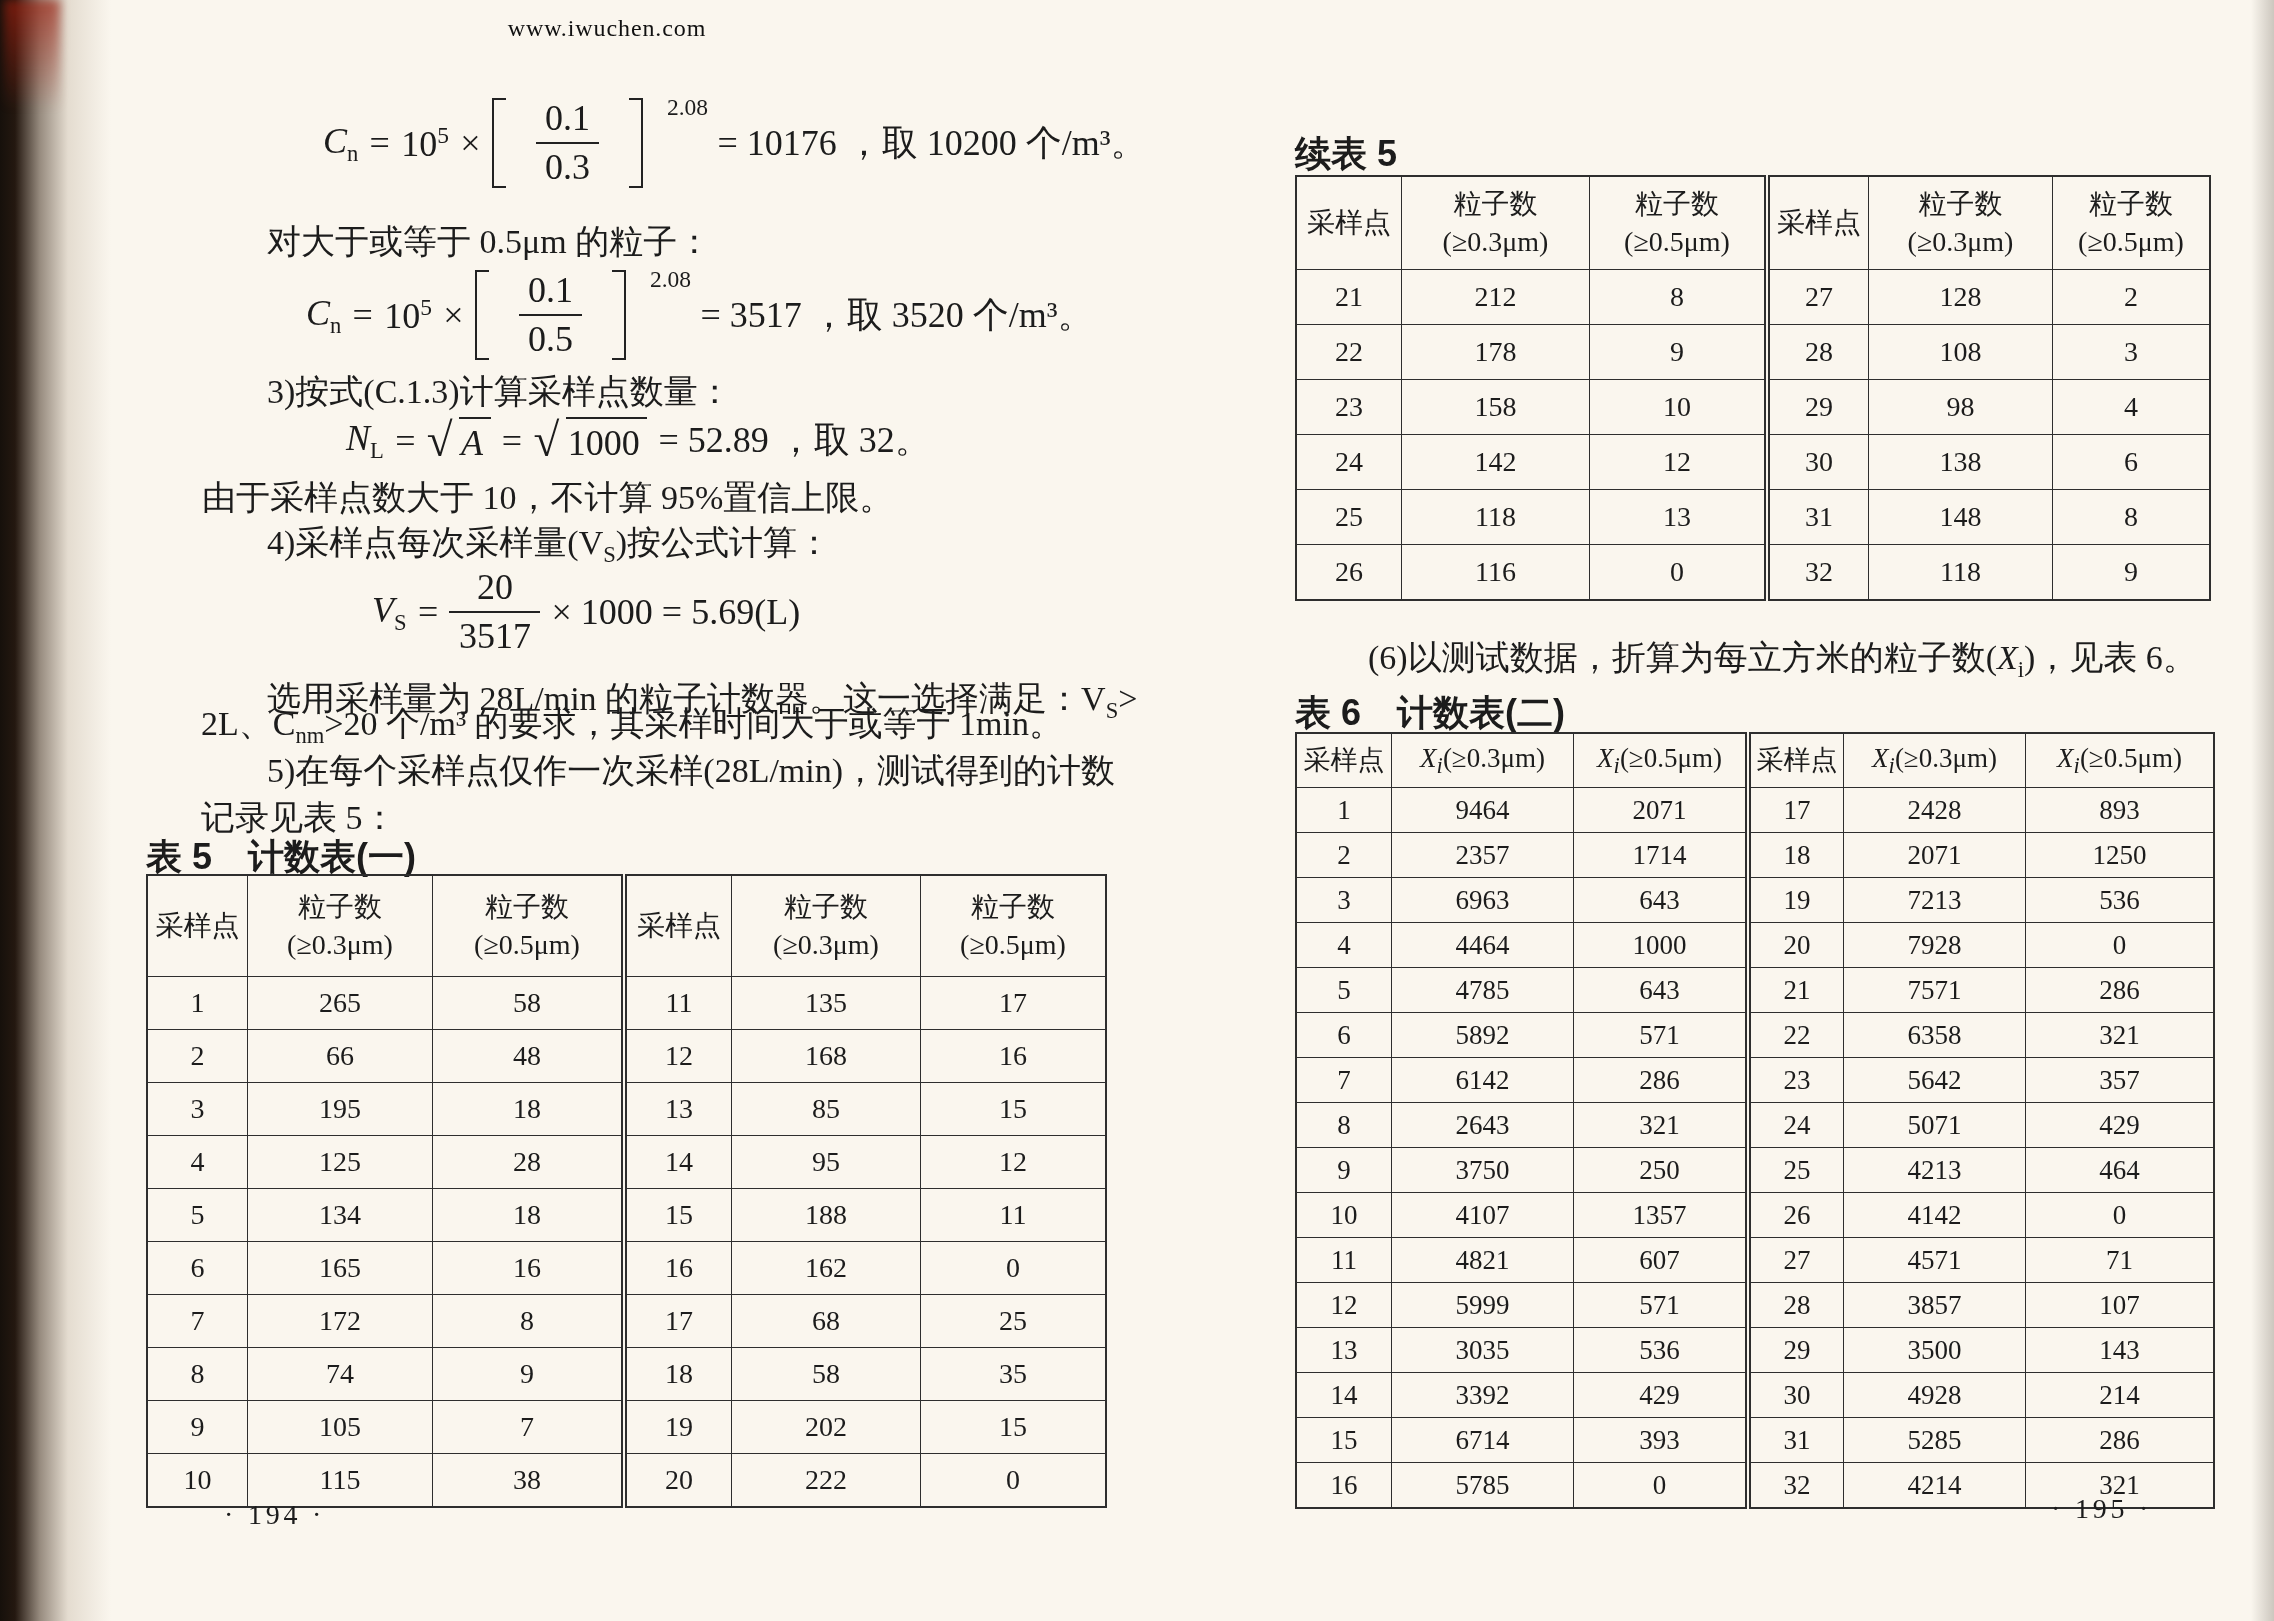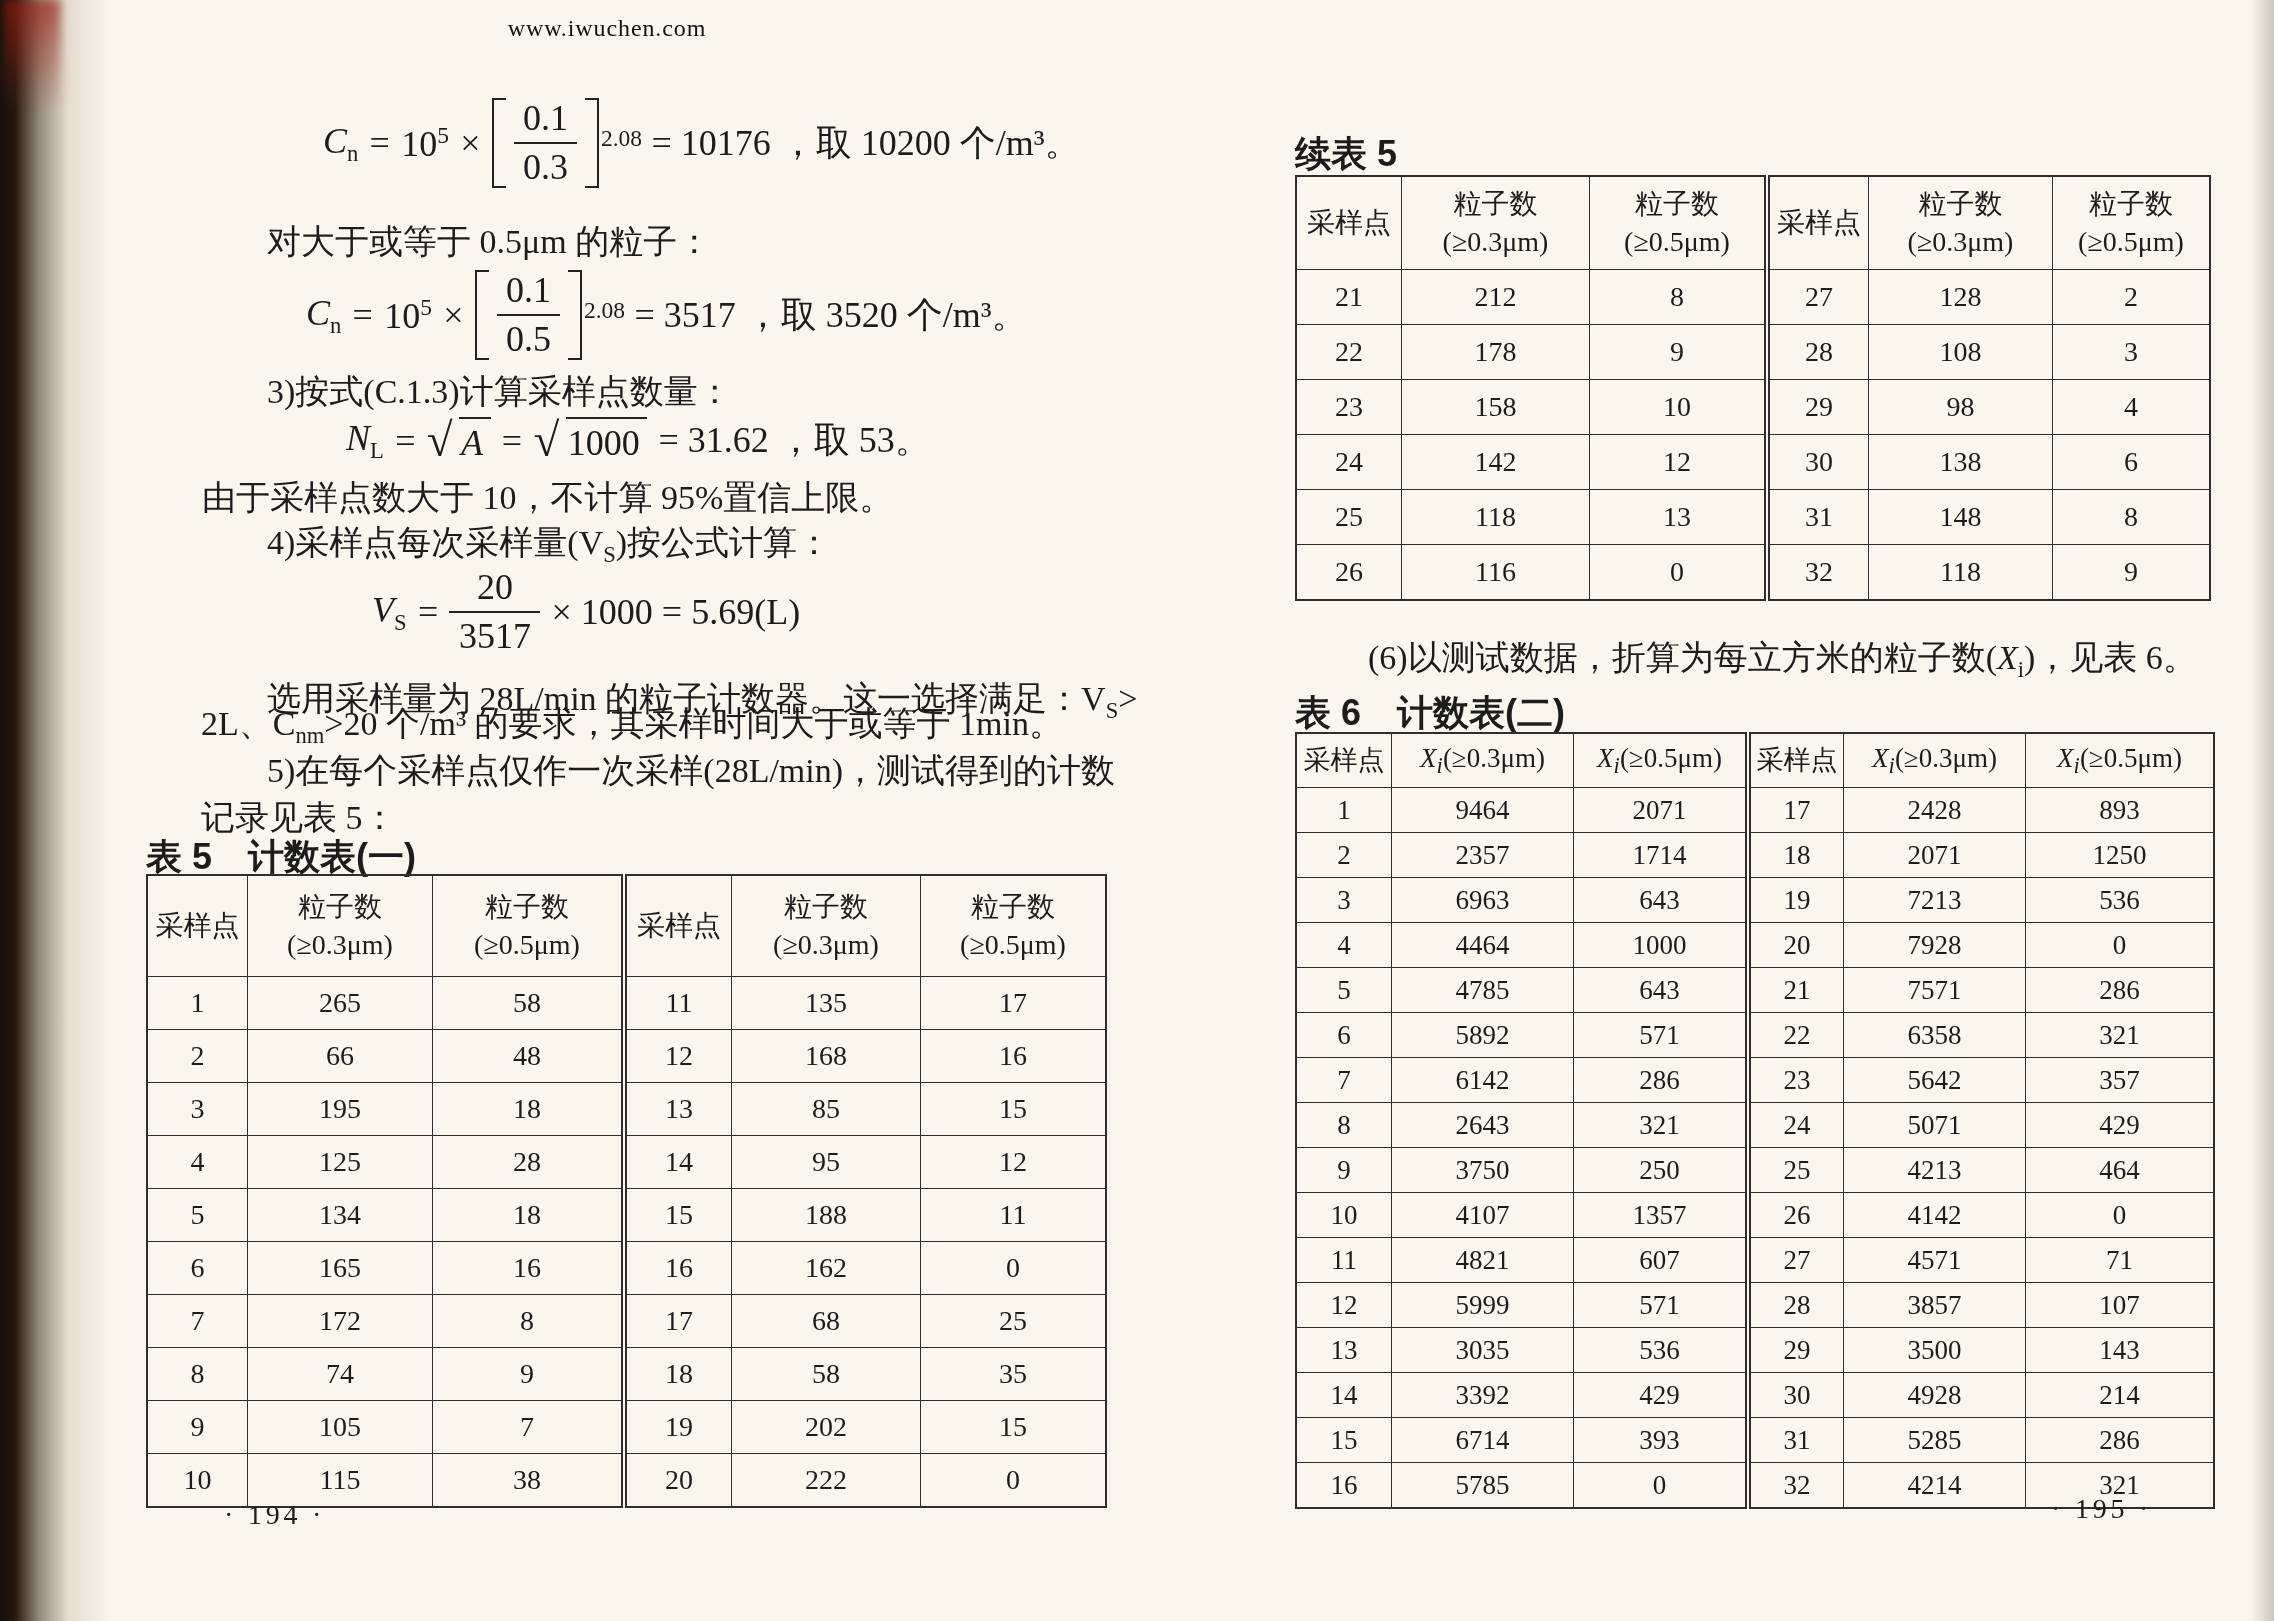--- a/index.html
+++ b/index.html
@@ -33,7 +33,7 @@
   .frac { display:inline-flex; flex-direction:column; align-items:center; line-height:1.15; }
   .frac .num { padding:0 9.4px 2.8px; }
   .frac .den { border-top:2.8px solid #222; padding:2.8px 9.4px 0; }
-  .brkgrp { display:inline-flex; align-items:flex-end; position:relative; }
+  .brkgrp { display:inline-flex; align-items:center; position:relative;gap:22px; }
   .brk { align-self:stretch; width:12.2px; border:2.8px solid #222; }
   .brk.l { border-right:none; margin-right:7.5px; }
   .brk.r { border-left:none; margin-left:7.5px; }

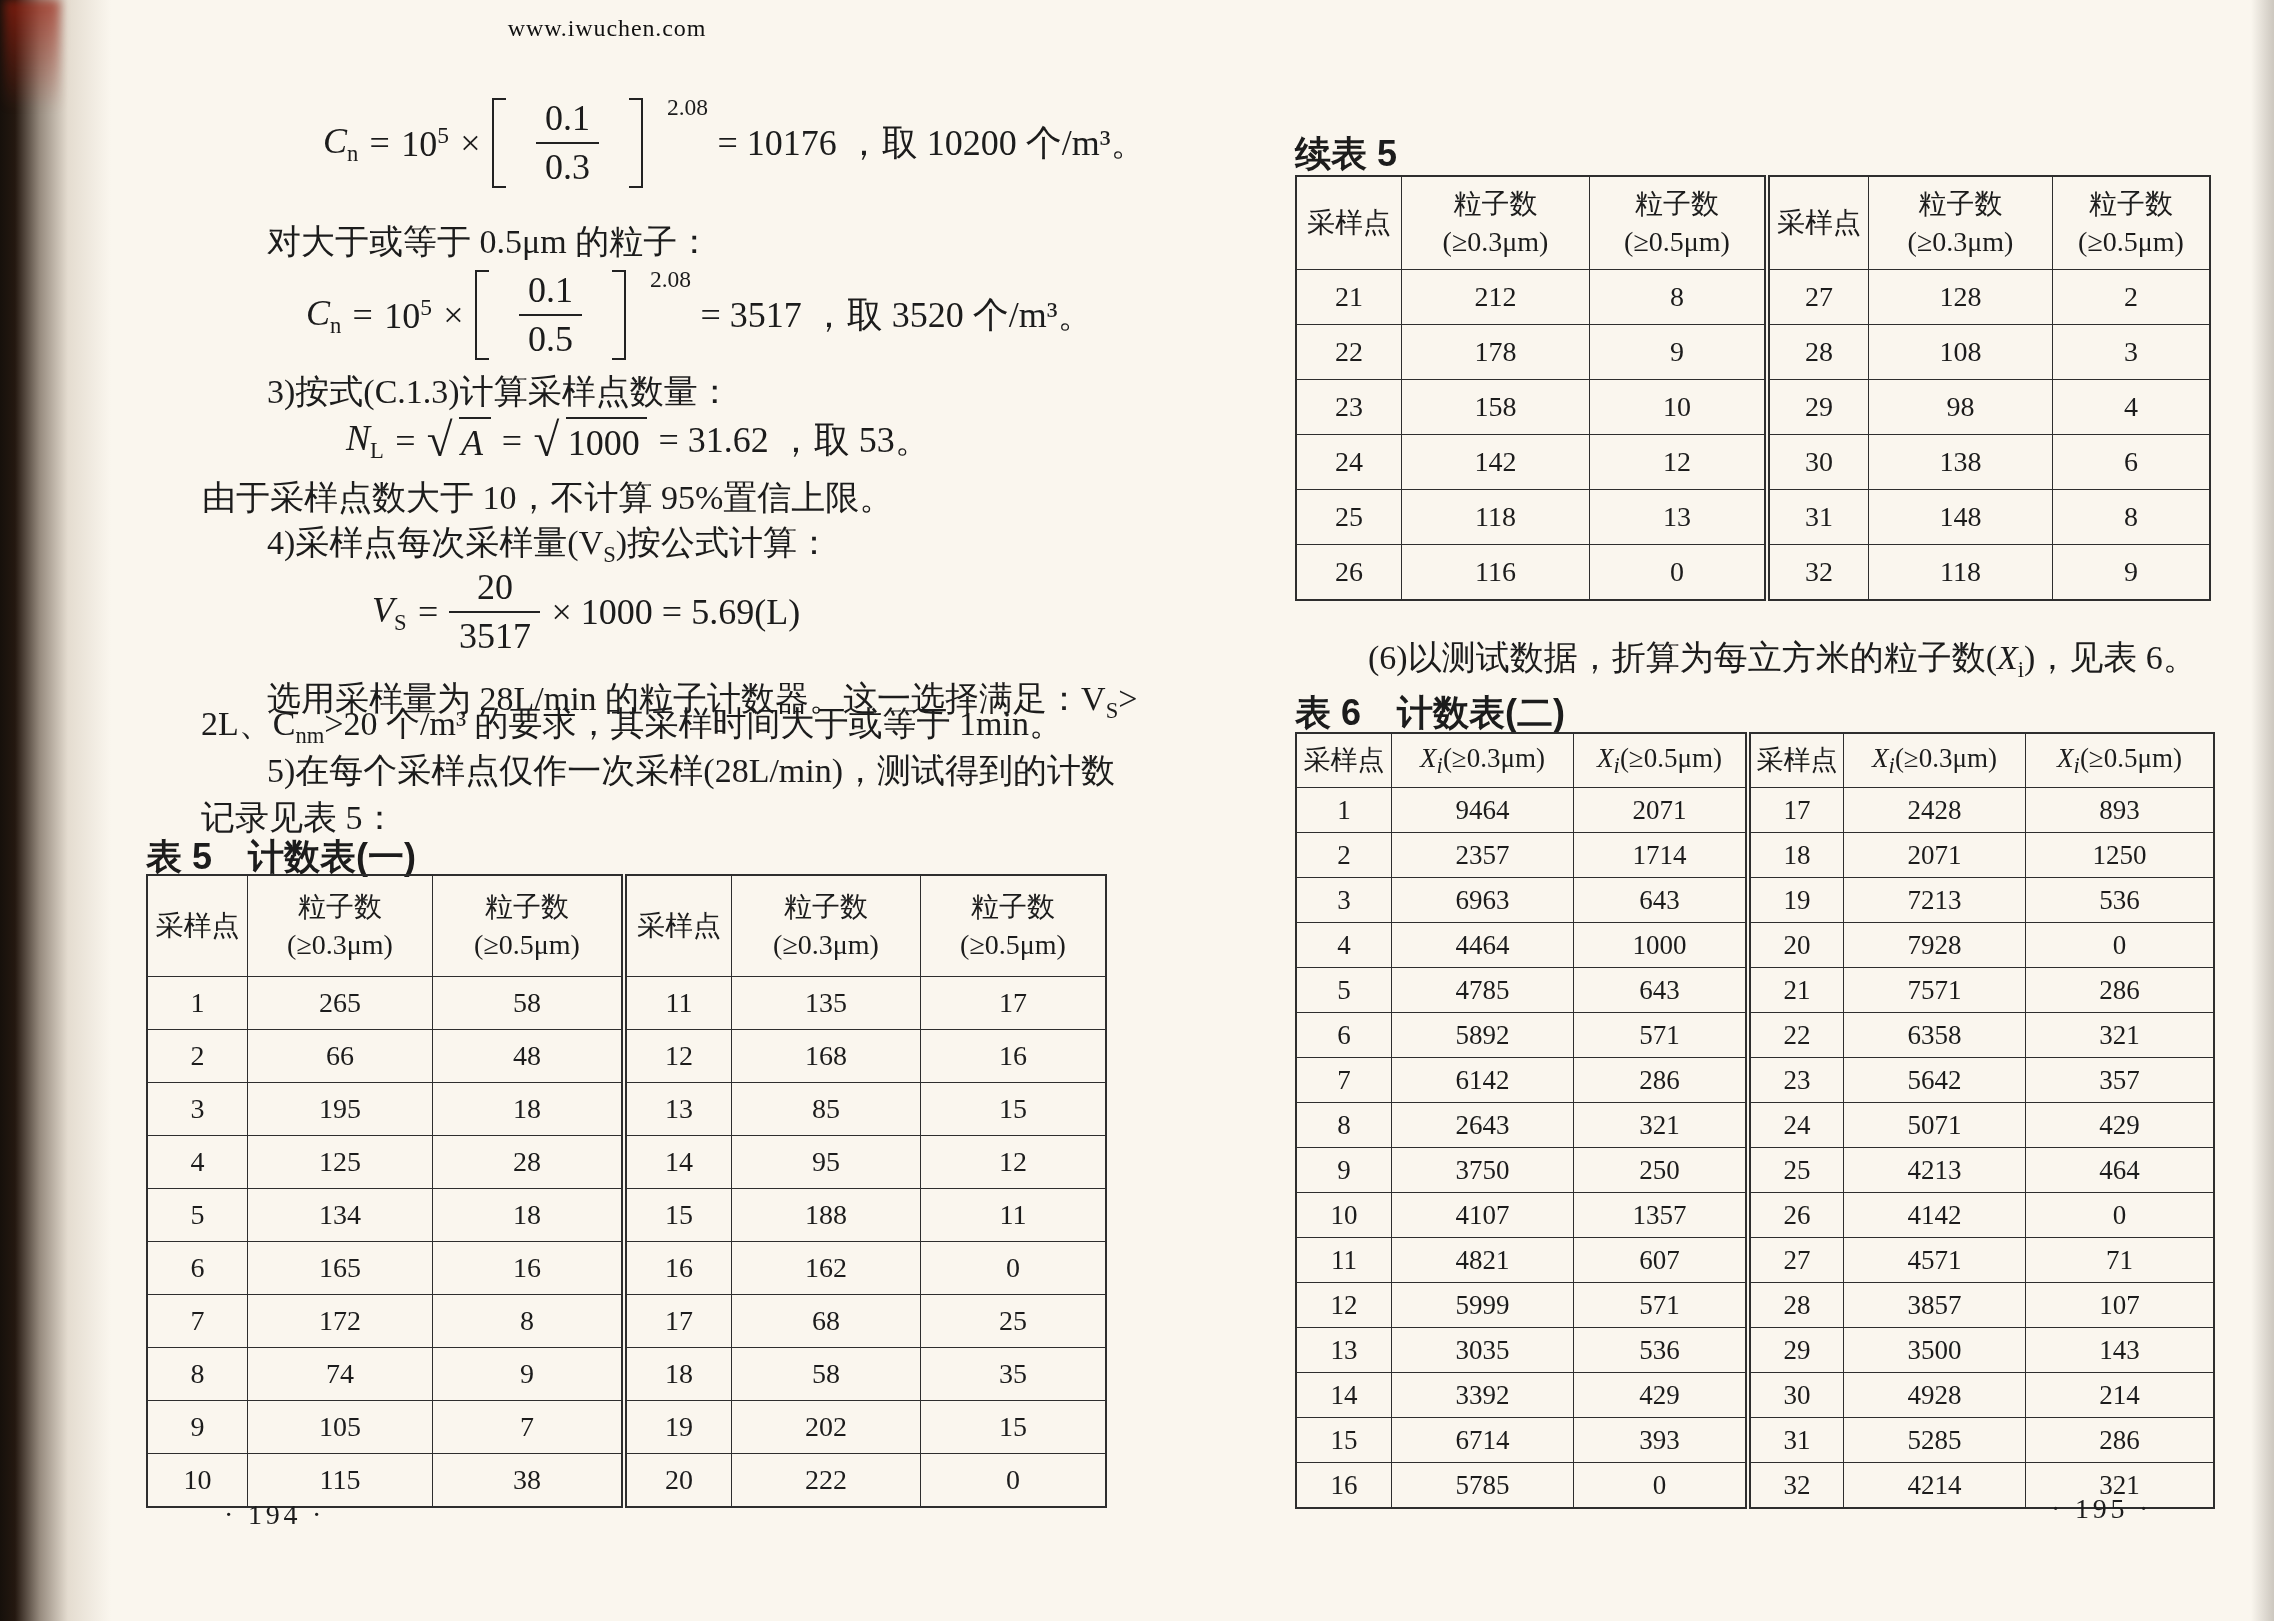--- a/index.html
+++ b/index.html
@@ -130,7 +130,7 @@
       <span>=</span>
       <span class="sqrt">√</span>
       <span class="rad">1000</span>
-      <span>= 31.62 ，取 53。</span>
+      <span>= 52.89 ，取 32。</span>
     </div>
 
     <div class="para indent" style="top:390px; margin-left:56px;">由于采样点数大于 10，不计算 95%置信上限。</div>

